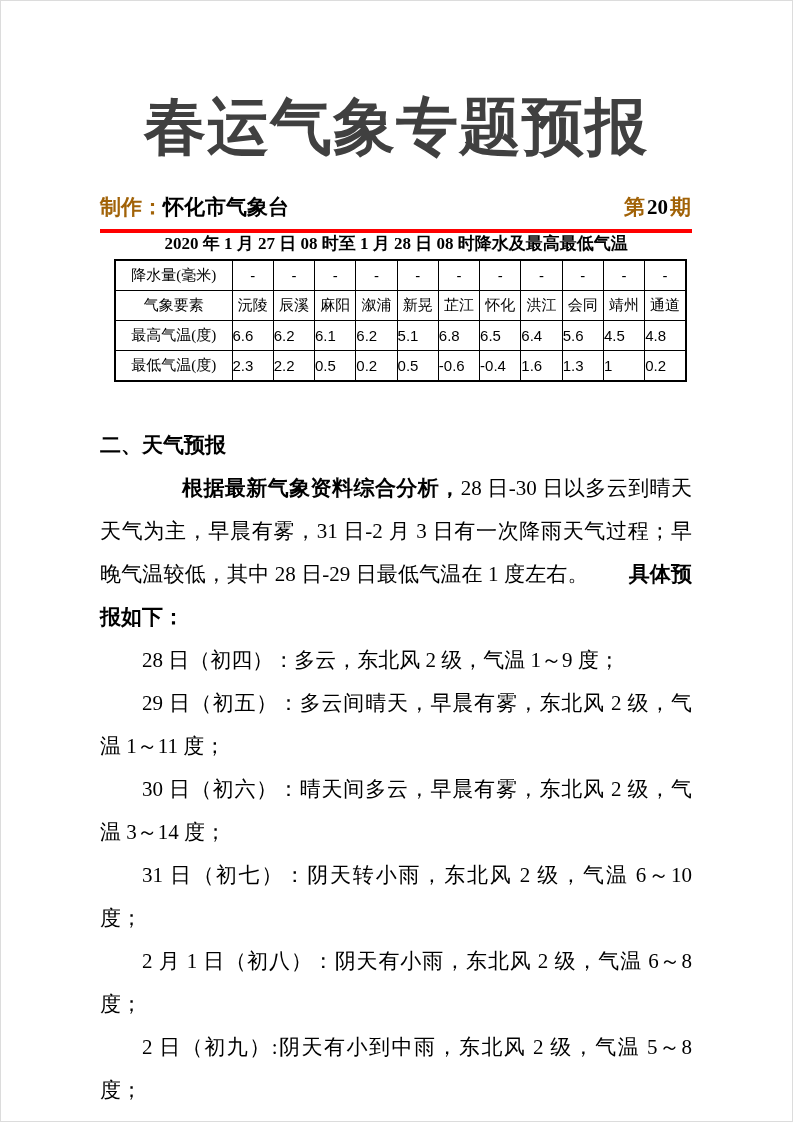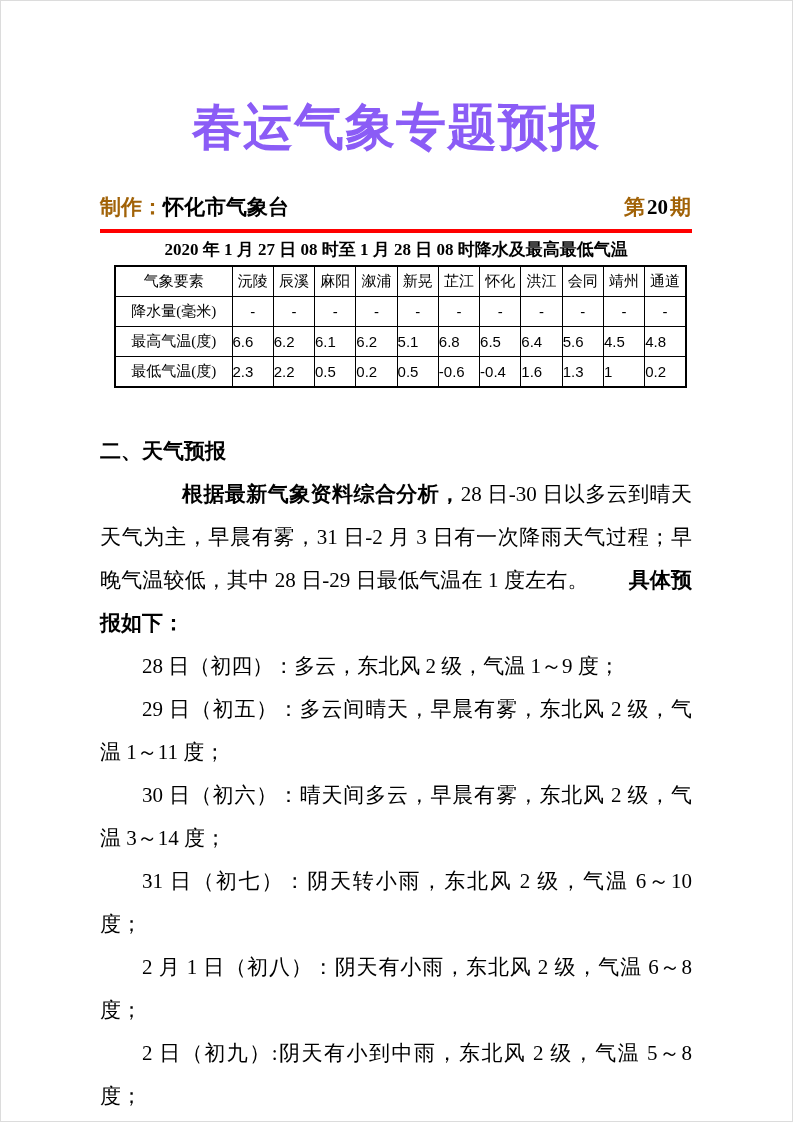--- a/index.html
+++ b/index.html
@@ -19,11 +19,11 @@
   }
   .doc-title {
     margin: 86px 0 0 0;
-    font-size: 50px;
+    font-size: 62px;
     line-height: 80px;
     font-weight: bold;
     text-align: center;
-    color: #8b5cf6;
+    color: #404040;
     letter-spacing: 1px;
     white-space: nowrap;
   }

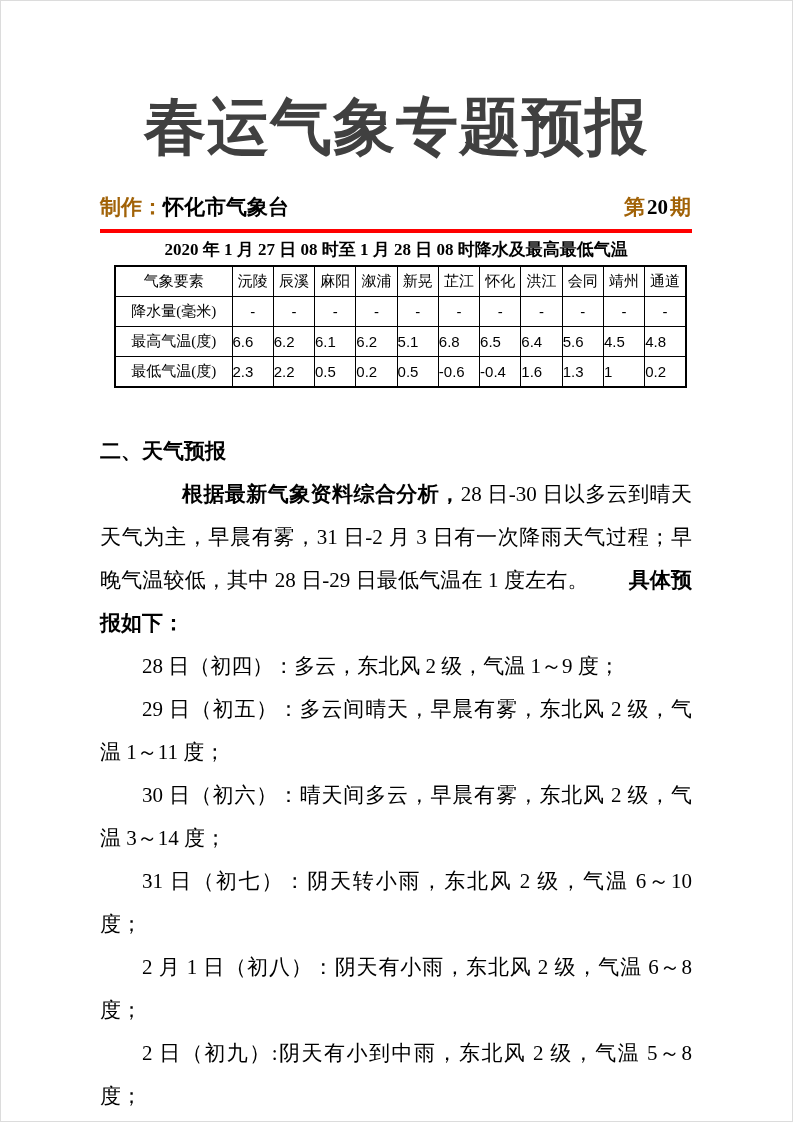--- a/index.html
+++ b/index.html
@@ -52,7 +52,7 @@
   }
   .sec-heading.second { margin-top: 50px; }
   .table-title {
-    margin-top: 6px;
+    margin-top: 0;
     font-size: 17px;
     line-height: 22px;
     font-weight: bold;

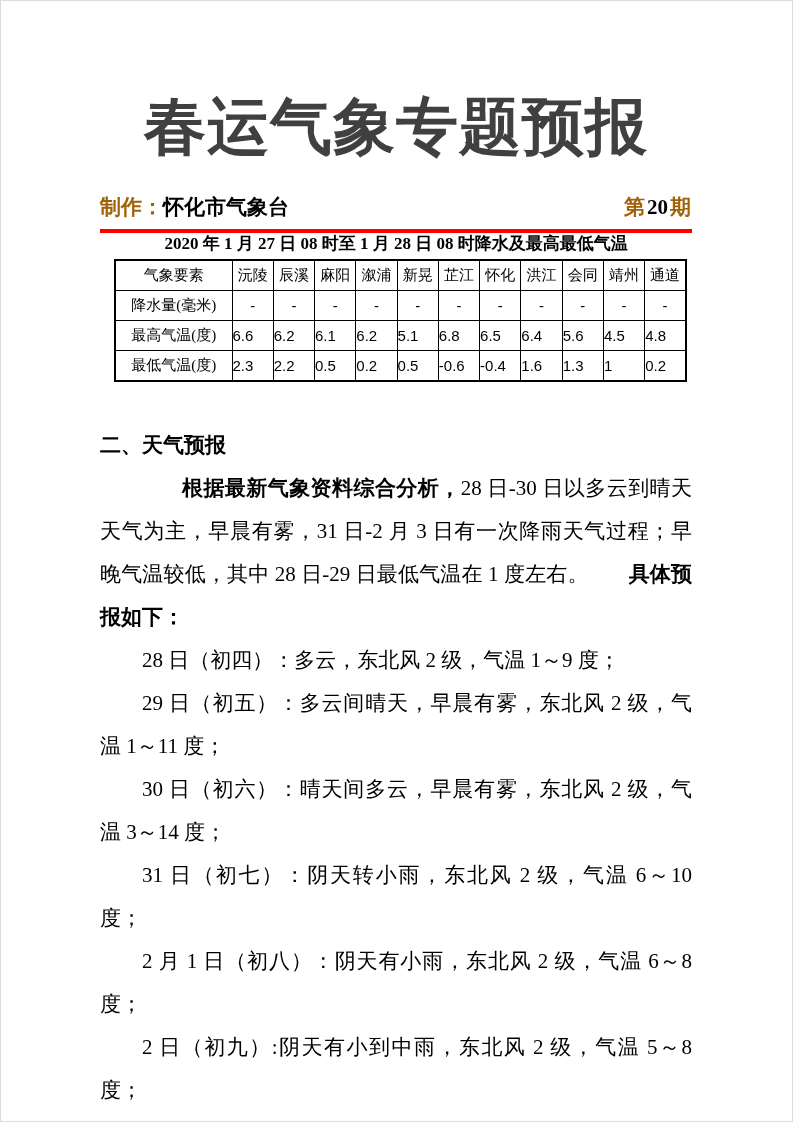--- a/index.html
+++ b/index.html
@@ -120,6 +120,20 @@
     </colgroup>
     <tbody>
         <tr>
+      <td class="cell-label">降水量(毫米)</td>
+      <td class="cell-dash">-</td>
+      <td class="cell-dash">-</td>
+      <td class="cell-dash">-</td>
+      <td class="cell-dash">-</td>
+      <td class="cell-dash">-</td>
+      <td class="cell-dash">-</td>
+      <td class="cell-dash">-</td>
+      <td class="cell-dash">-</td>
+      <td class="cell-dash">-</td>
+      <td class="cell-dash">-</td>
+      <td class="cell-dash">-</td>
+    </tr>
+    <tr>
       <th class="cell-head">气象要素</th>
       <th class="cell-head">沅陵</th>
       <th class="cell-head">辰溪</th>
@@ -132,20 +146,6 @@
       <th class="cell-head">会同</th>
       <th class="cell-head">靖州</th>
       <th class="cell-head">通道</th>
-    </tr>
-    <tr>
-      <td class="cell-label">降水量(毫米)</td>
-      <td class="cell-dash">-</td>
-      <td class="cell-dash">-</td>
-      <td class="cell-dash">-</td>
-      <td class="cell-dash">-</td>
-      <td class="cell-dash">-</td>
-      <td class="cell-dash">-</td>
-      <td class="cell-dash">-</td>
-      <td class="cell-dash">-</td>
-      <td class="cell-dash">-</td>
-      <td class="cell-dash">-</td>
-      <td class="cell-dash">-</td>
     </tr>
     <tr>
       <td class="cell-label">最高气温(度)</td>

